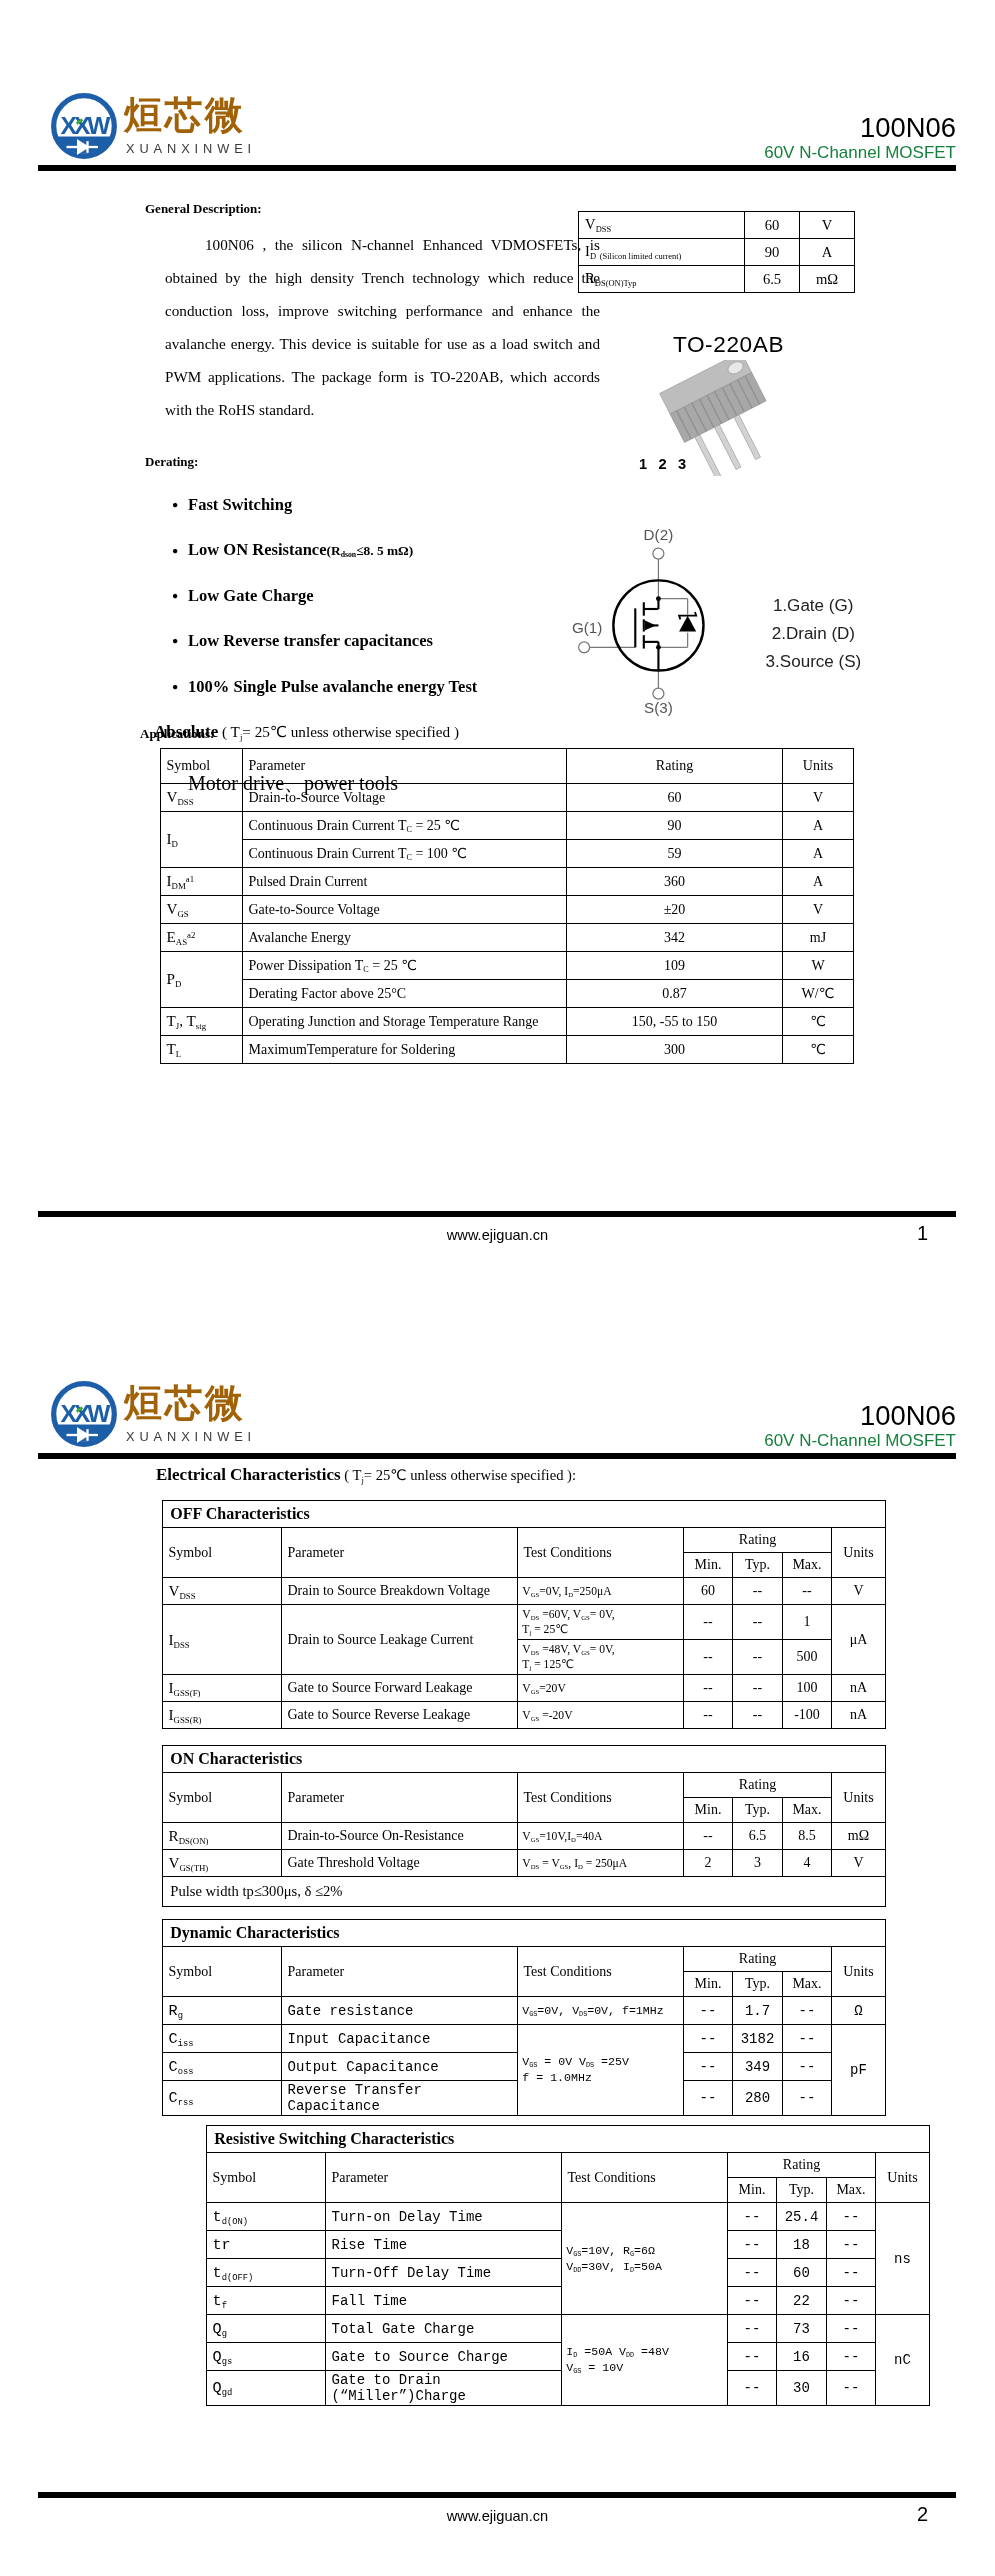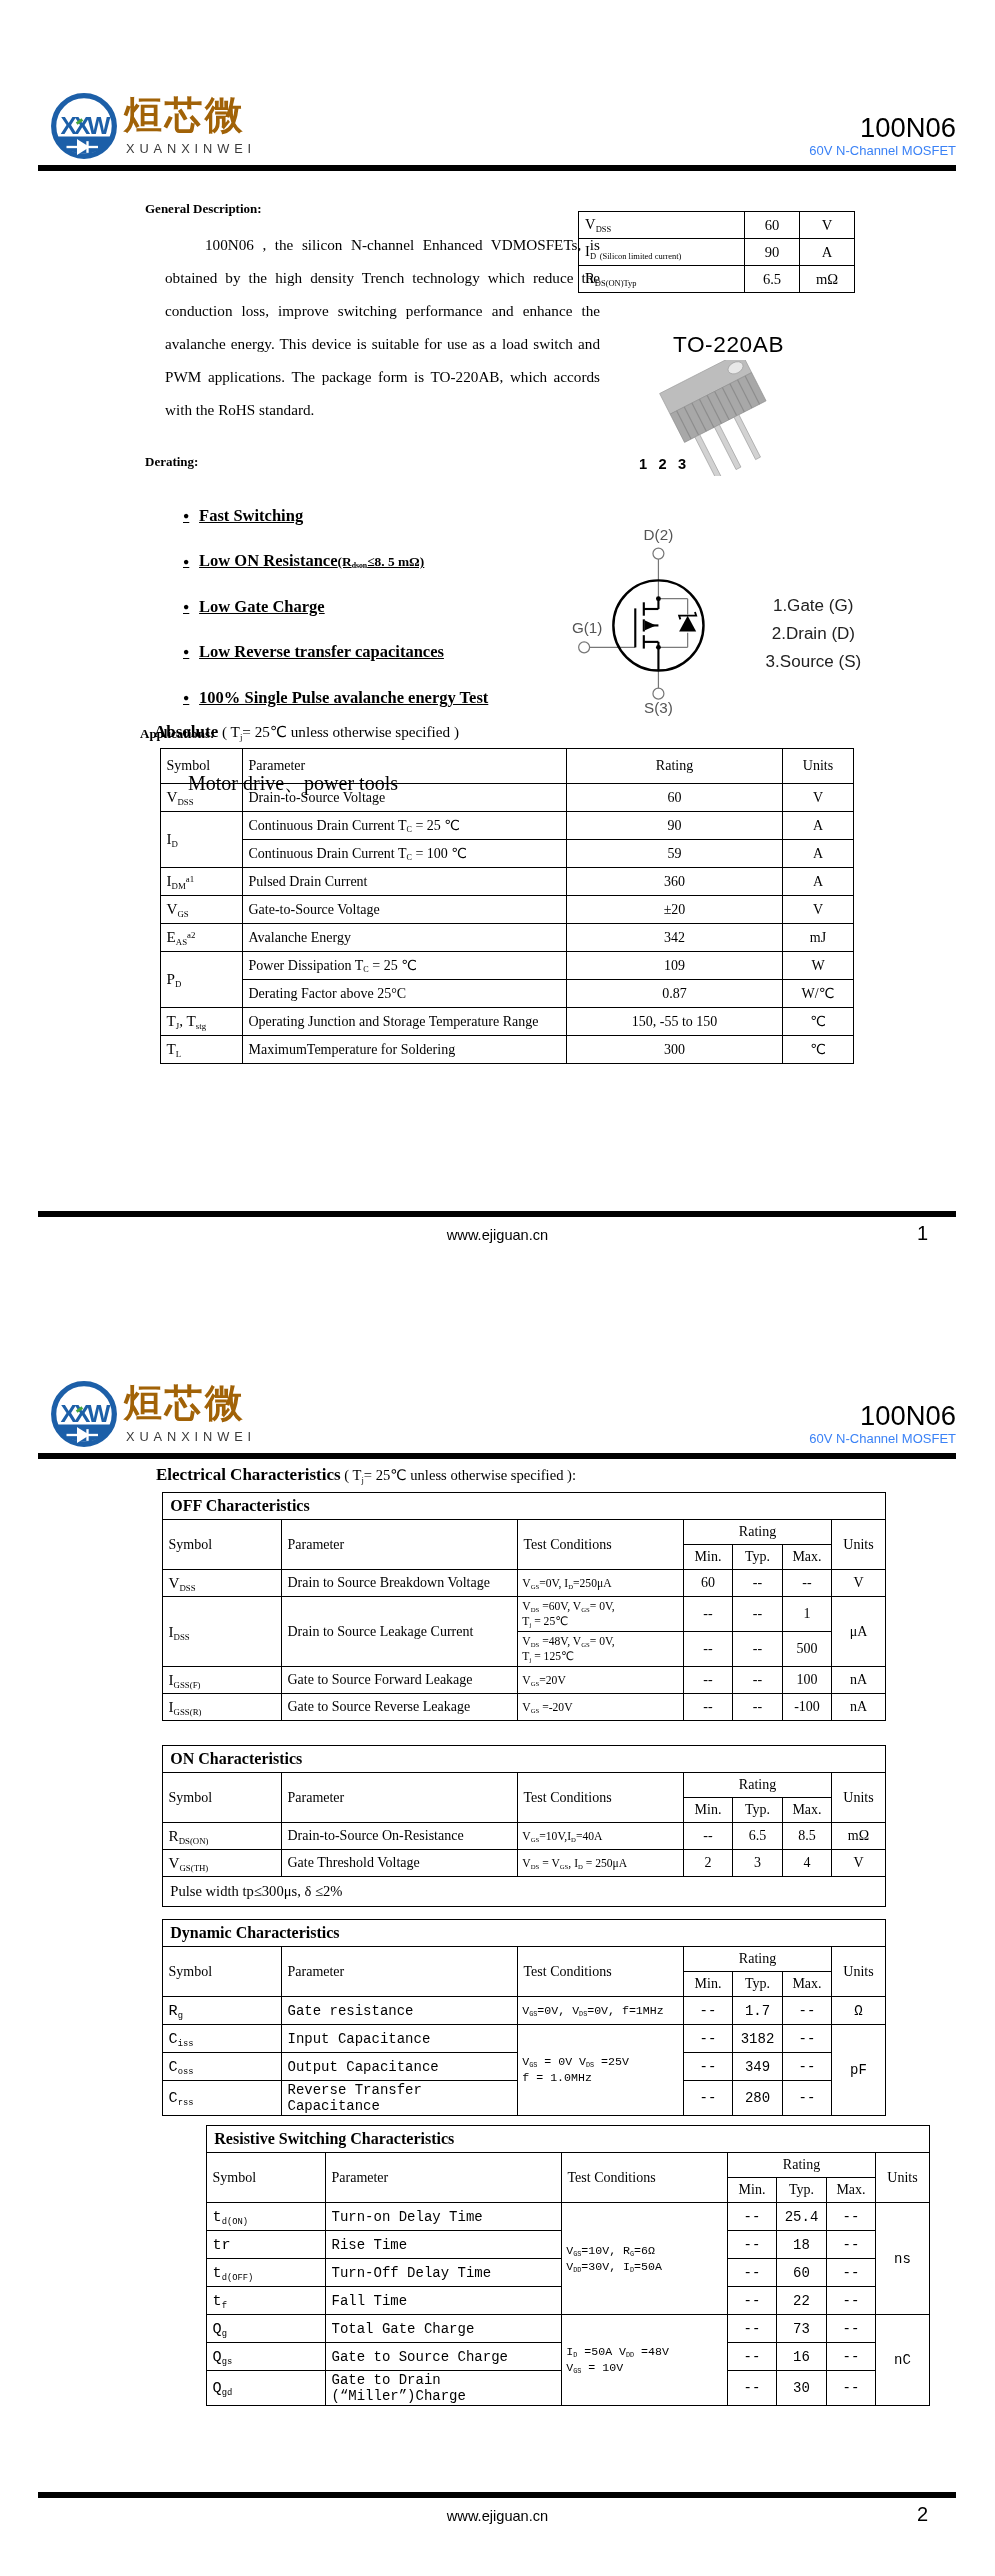--- a/index.html
+++ b/index.html
@@ -17,7 +17,7 @@
   .part-no{position:absolute;right:39px;top:112px;font-family:"Liberation Sans",sans-serif;
            font-size:27.4px;color:#000;}
   .family{position:absolute;right:39px;top:143px;font-family:"Liberation Sans",sans-serif;
-          font-size:13px;color:#3b82f6;}
+          font-size:17px;color:#15803d;}
   .hr-bar{position:absolute;left:38px;width:918px;height:6.1px;background:#000;}
   .hdr-bar{top:165px;}
 

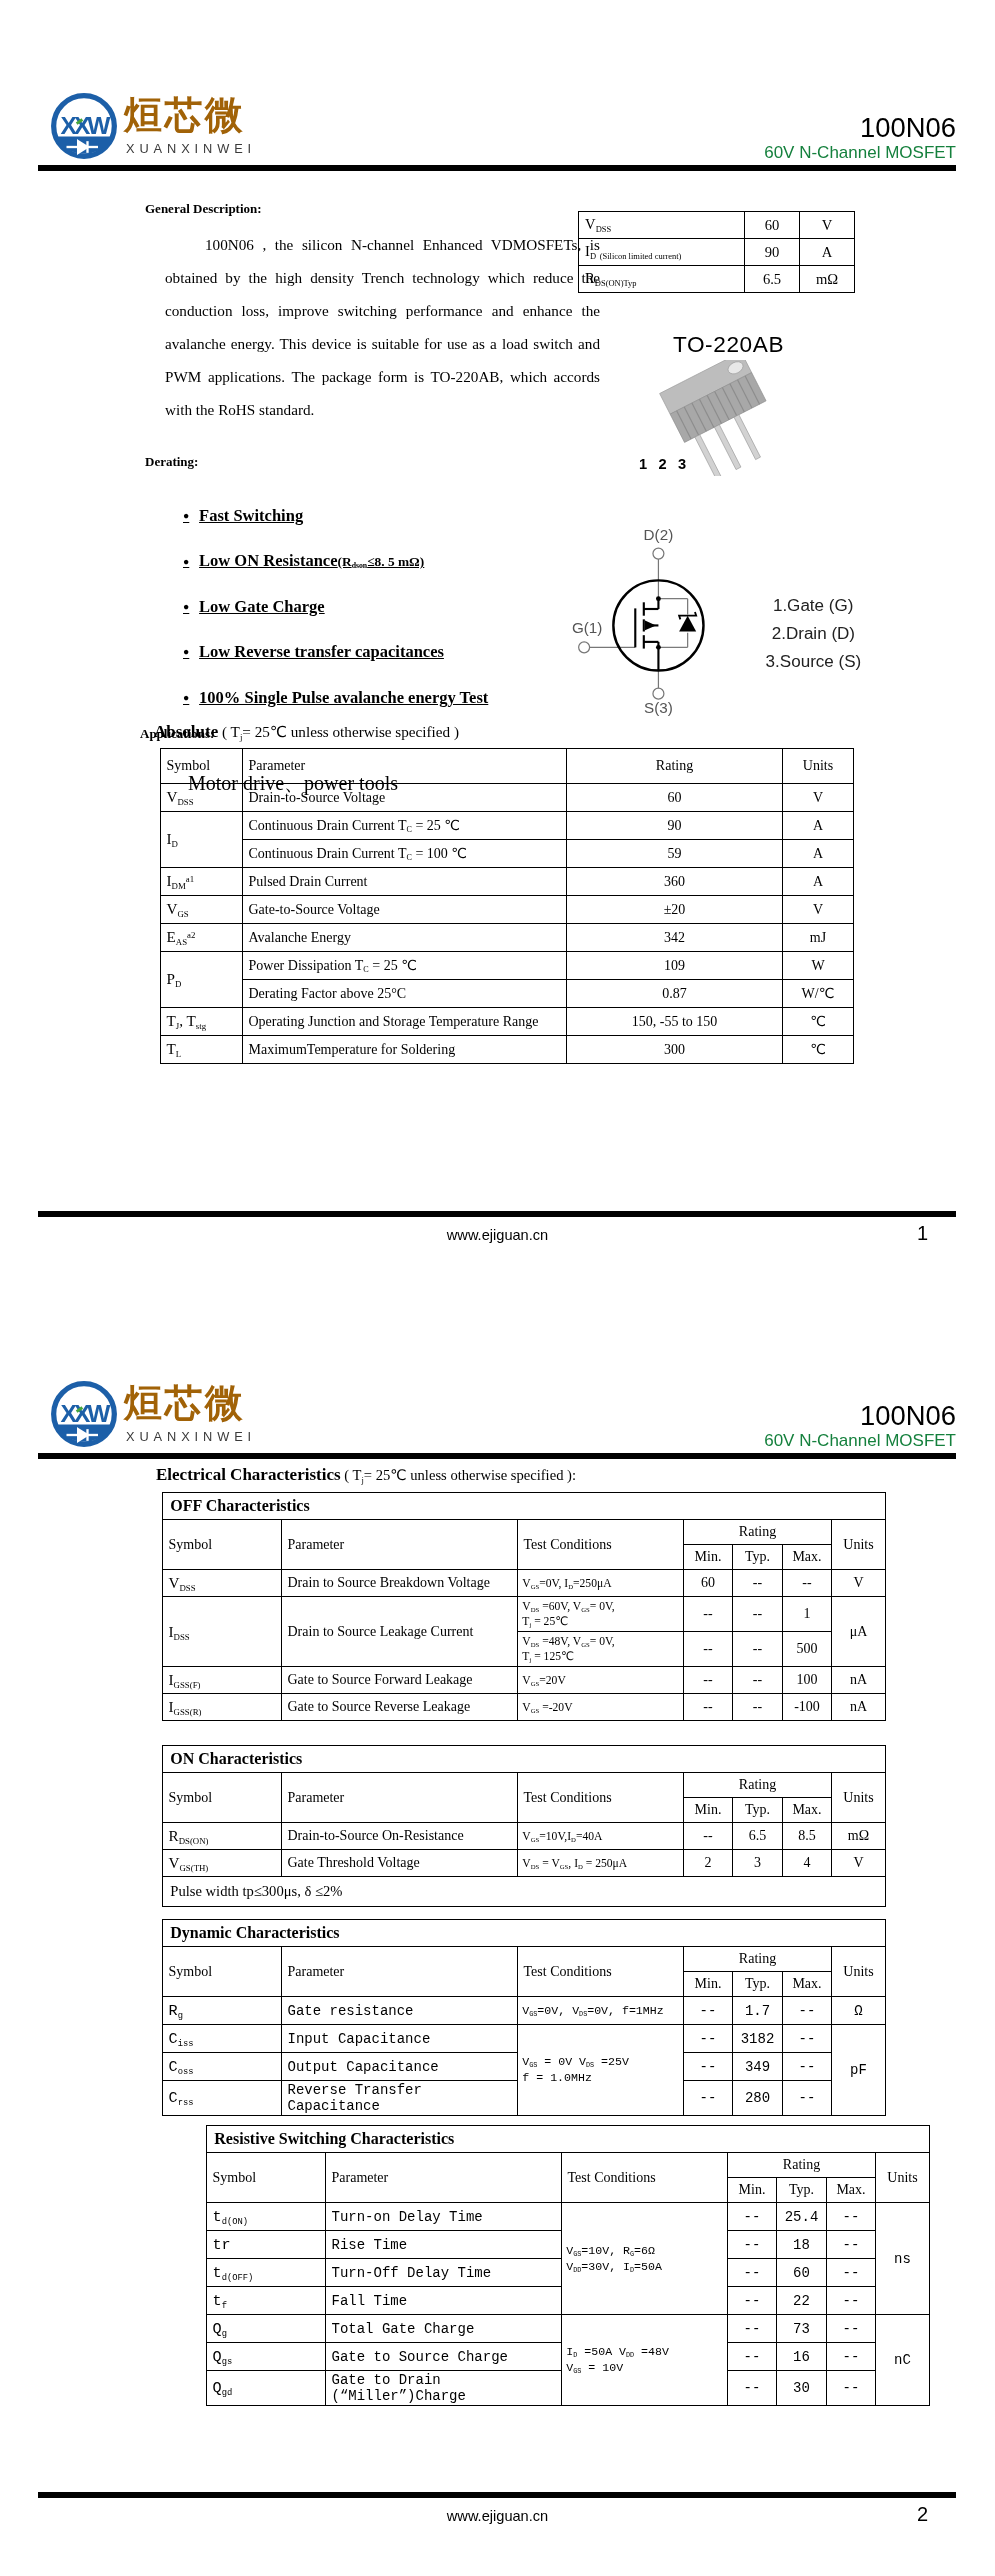--- a/index.html
+++ b/index.html
@@ -40,7 +40,7 @@
              font-family:"Liberation Sans",sans-serif;font-size:22.6px;letter-spacing:0.6px;}
   .pkg-svg{position:absolute;left:622px;top:360px;width:183px;height:116px;}
   .feat-title{position:absolute;left:145px;top:454px;}
-  .feat-list{position:absolute;left:172px;top:495px;list-style:none;margin:11px;padding:0;text-decoration:underline;}
+  .feat-list{position:absolute;left:172px;top:495px;list-style:none;margin:0;padding:0;}
   .feat-list li{height:24.4px;margin-bottom:21px;font-weight:bold;font-size:16.5px;white-space:nowrap;}
   .feat-list .blt{font-size:10.4px;vertical-align:1.8px;margin-right:9.8px;}
   .feat-list .note{font-size:13.4px;}

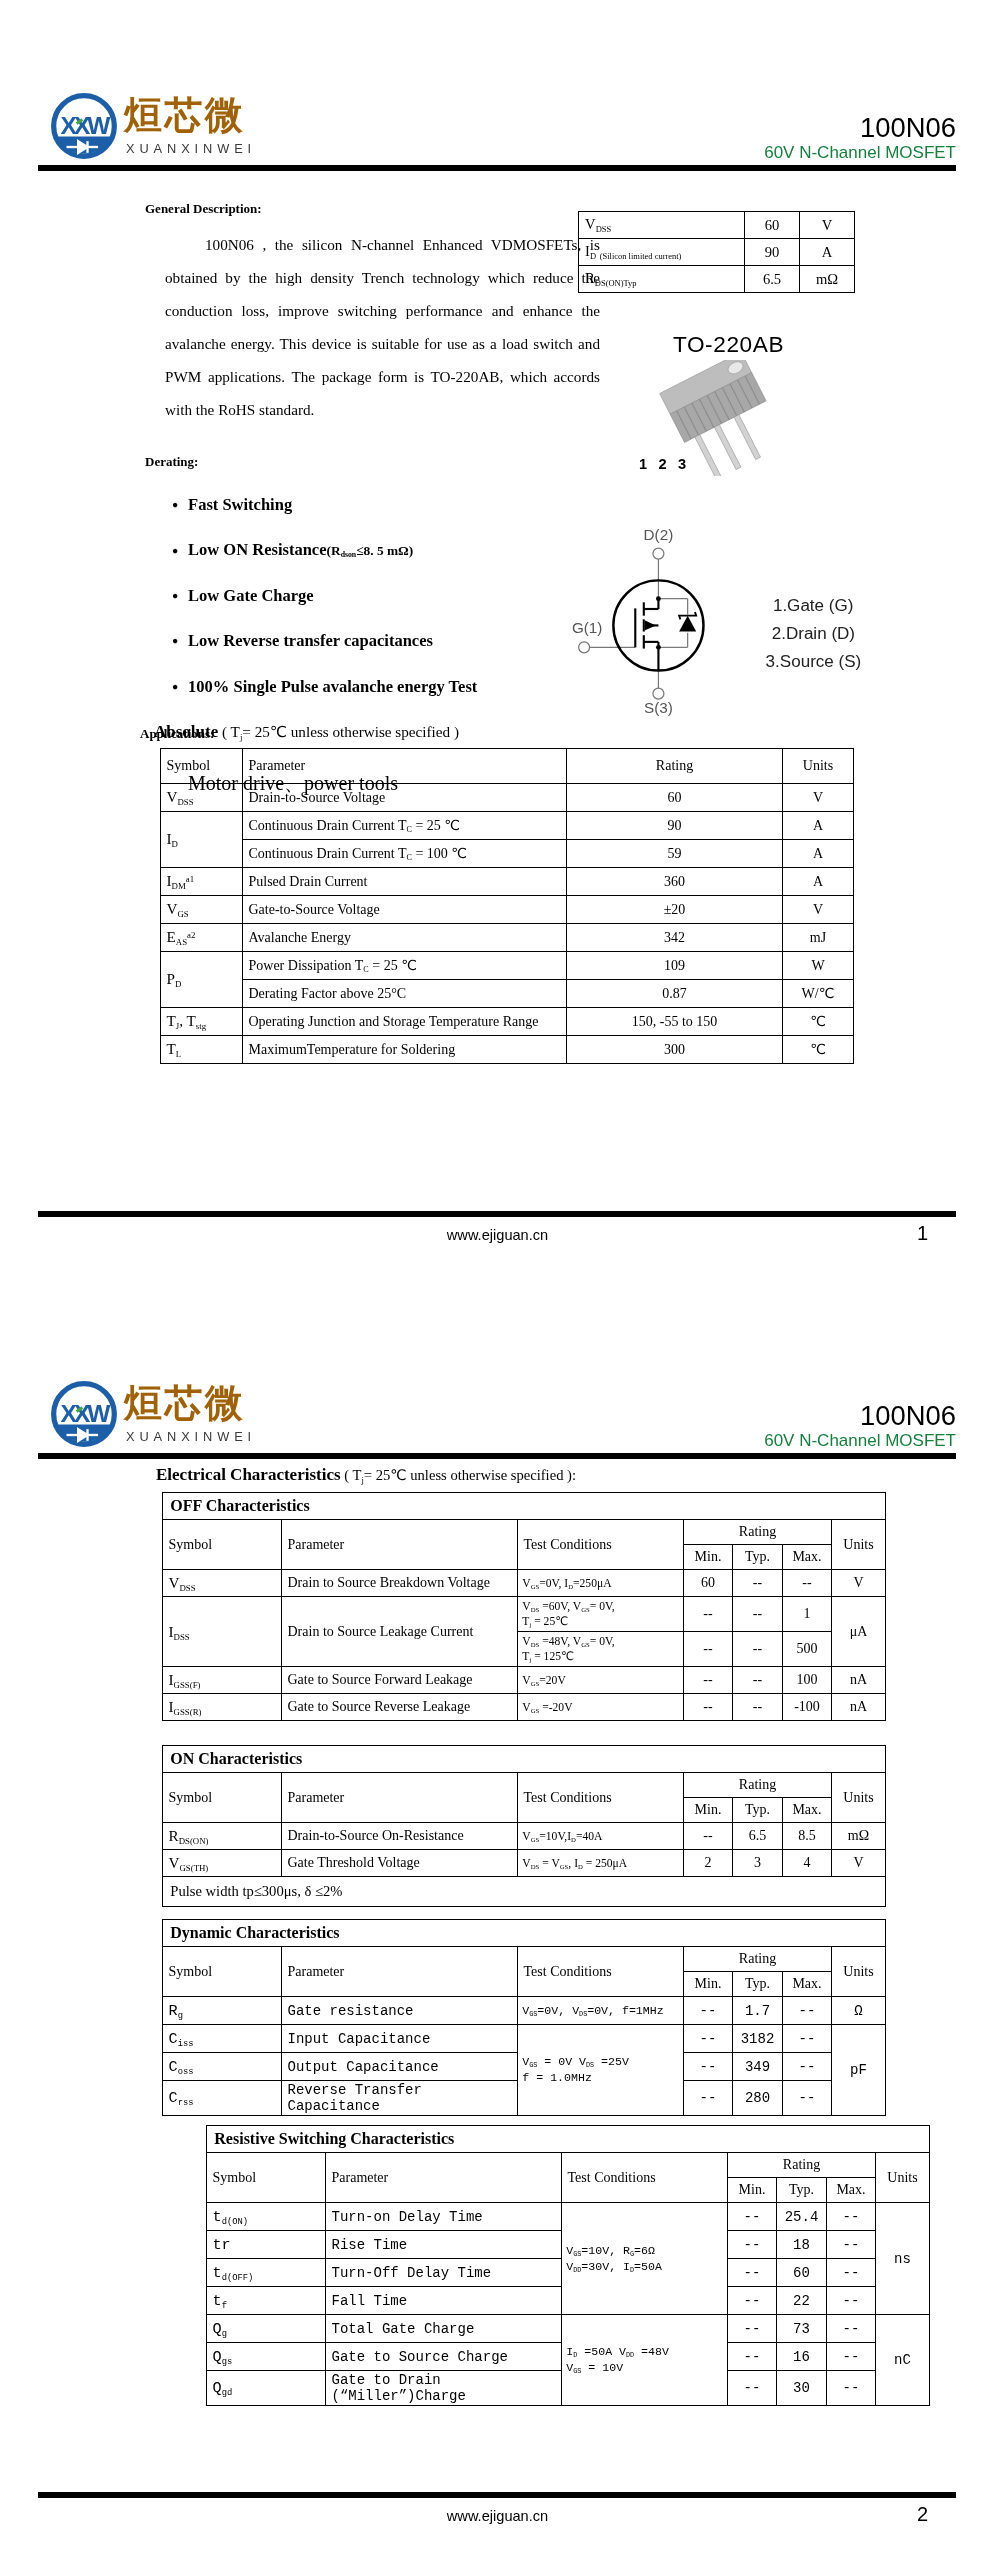--- a/index.html
+++ b/index.html
@@ -71,7 +71,7 @@
   
   .ec-title{position:absolute;left:156px;top:177px;font-size:14.6px;}
   .ec-title b{font-size:17px;}
-  .off-table{left:162px;top:204px;}
+  .off-table{left:162px;top:212px;}
   .on-table{left:162px;top:457px;}
   .dyn-table{left:162px;top:631px;}
   .sw-table{left:162px;top:837px;margin-left:44px;}

